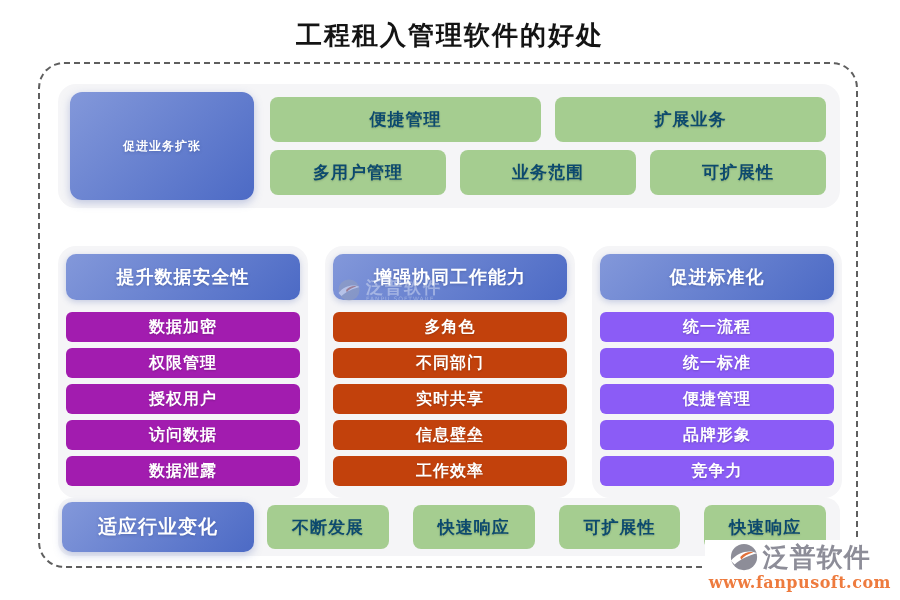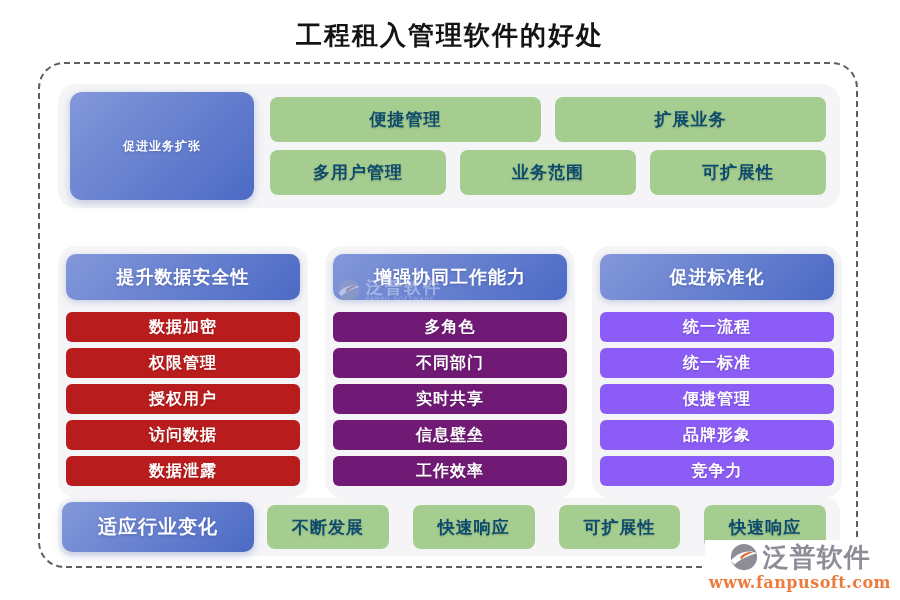--- a/index.html
+++ b/index.html
@@ -41,7 +41,7 @@
   .item { height:30px; border-radius:6px; margin-bottom:6px; display:flex; align-items:center;
     justify-content:center; color:#fff; font-weight:bold; font-size:16px; letter-spacing:1px;
     text-shadow:0 1px 2px rgba(0,0,0,.18); }
-  .col-1 .item { background:#b91c1c; }
+  .col-1 .item { background:#a21caf; }
   .col-2 .item { background:#701a75; }
   .col-3 .item { background:#8b5cf6; }
 

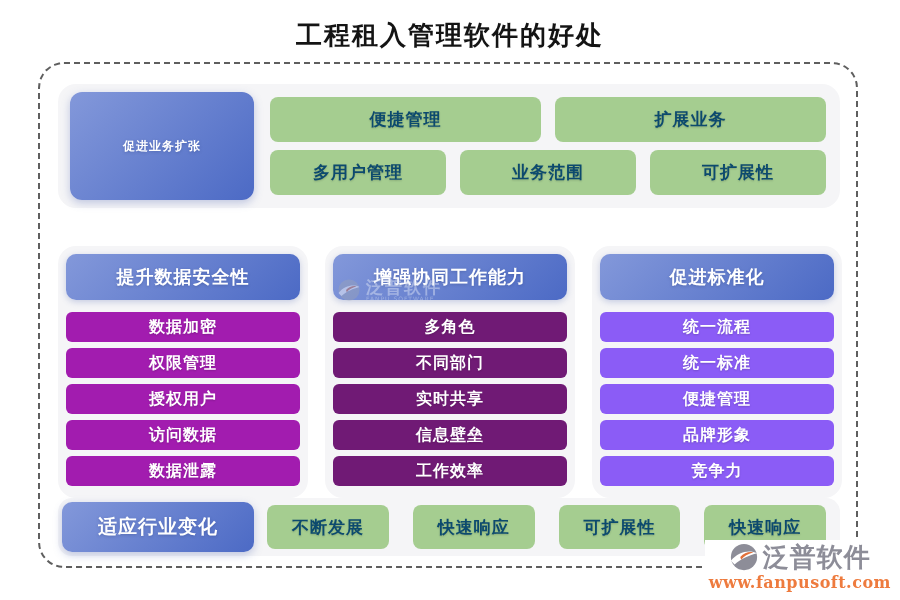--- a/index.html
+++ b/index.html
@@ -42,7 +42,7 @@
     justify-content:center; color:#fff; font-weight:bold; font-size:16px; letter-spacing:1px;
     text-shadow:0 1px 2px rgba(0,0,0,.18); }
   .col-1 .item { background:#a21caf; }
-  .col-2 .item { background:#701a75; }
+  .col-2 .item { background:#c2410c; }
   .col-3 .item { background:#8b5cf6; }
 
   

